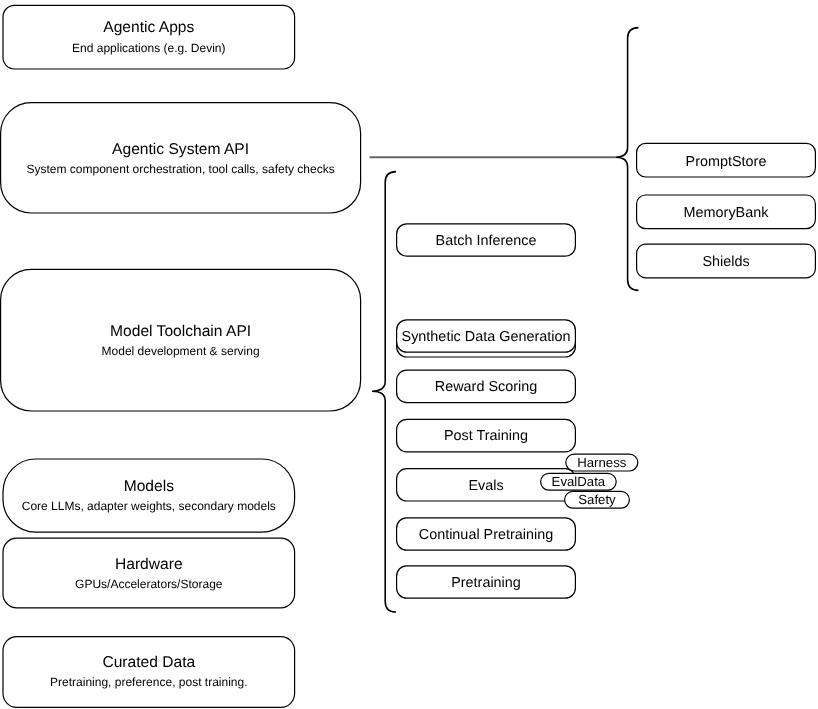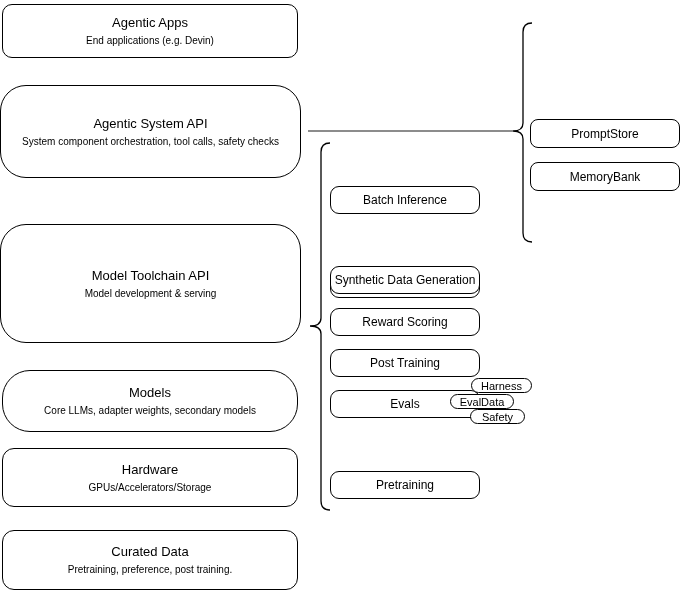--- a/index.html
+++ b/index.html
@@ -26,7 +26,7 @@
   .lbox {
     position: absolute;
     left: 2px;
-    width: 296px;
+    width: 244px;
     border: 1px solid #000000;
     background: #ffffff;
     box-sizing: border-box;

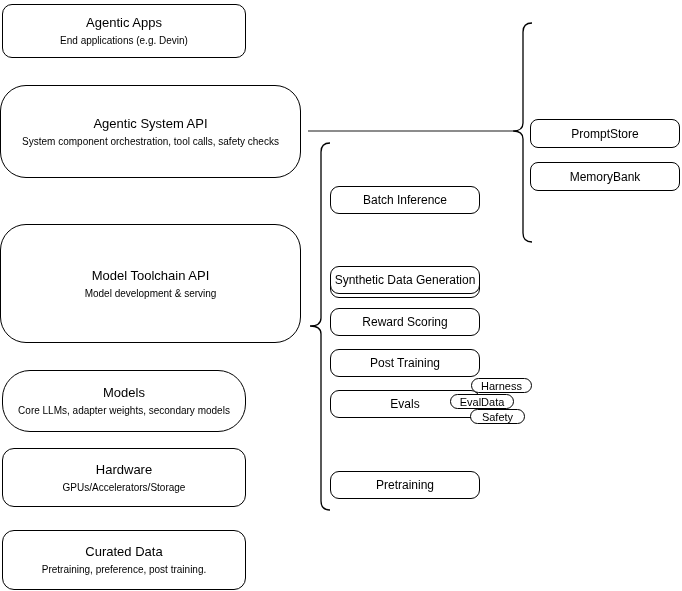--- a/index.html
+++ b/index.html
@@ -151,6 +151,7 @@
 
   <div class="rbox" style="top:119px;">PromptStore</div>
   <div class="rbox" style="top:162px;">MemoryBank</div>
+  <div class="rbox" style="top:203px;">Shields</div>
 
 </div>
 

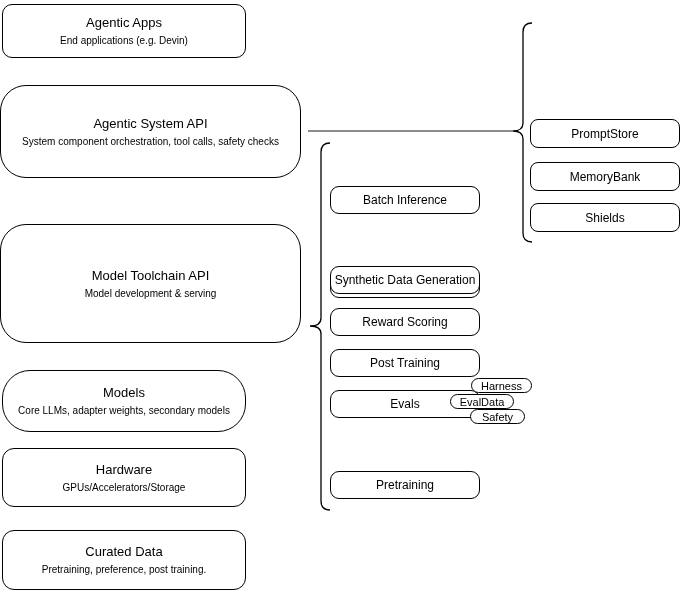--- a/index.html
+++ b/index.html
@@ -122,7 +122,7 @@
     <div class="subtitle">Model development &amp; serving</div>
   </div>
 
-  <div class="lbox r12" style="top:370px; height:62px;border-radius:28px;">
+  <div class="lbox r12" style="top:382px; height:62px;border-radius:28px;">
     <div class="title">Models</div>
     <div class="subtitle">Core LLMs, adapter weights, secondary models</div>
   </div>

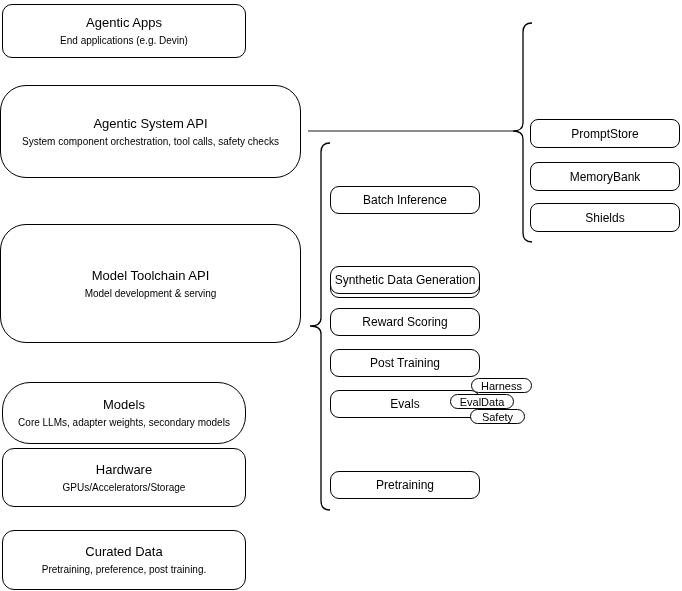--- a/index.html
+++ b/index.html
@@ -143,6 +143,7 @@
   <div class="mbox" style="top:308px;">Reward Scoring</div>
   <div class="mbox" style="top:349px;">Post Training</div>
   <div class="mbox" style="top:390px;">Evals</div>
+  <div class="mbox" style="top:431px;">Continual Pretraining</div>
   <div class="mbox" style="top:471px;">Pretraining</div>
 
   <div class="pill" style="left:471px; top:378px; width:61px;">Harness</div>

